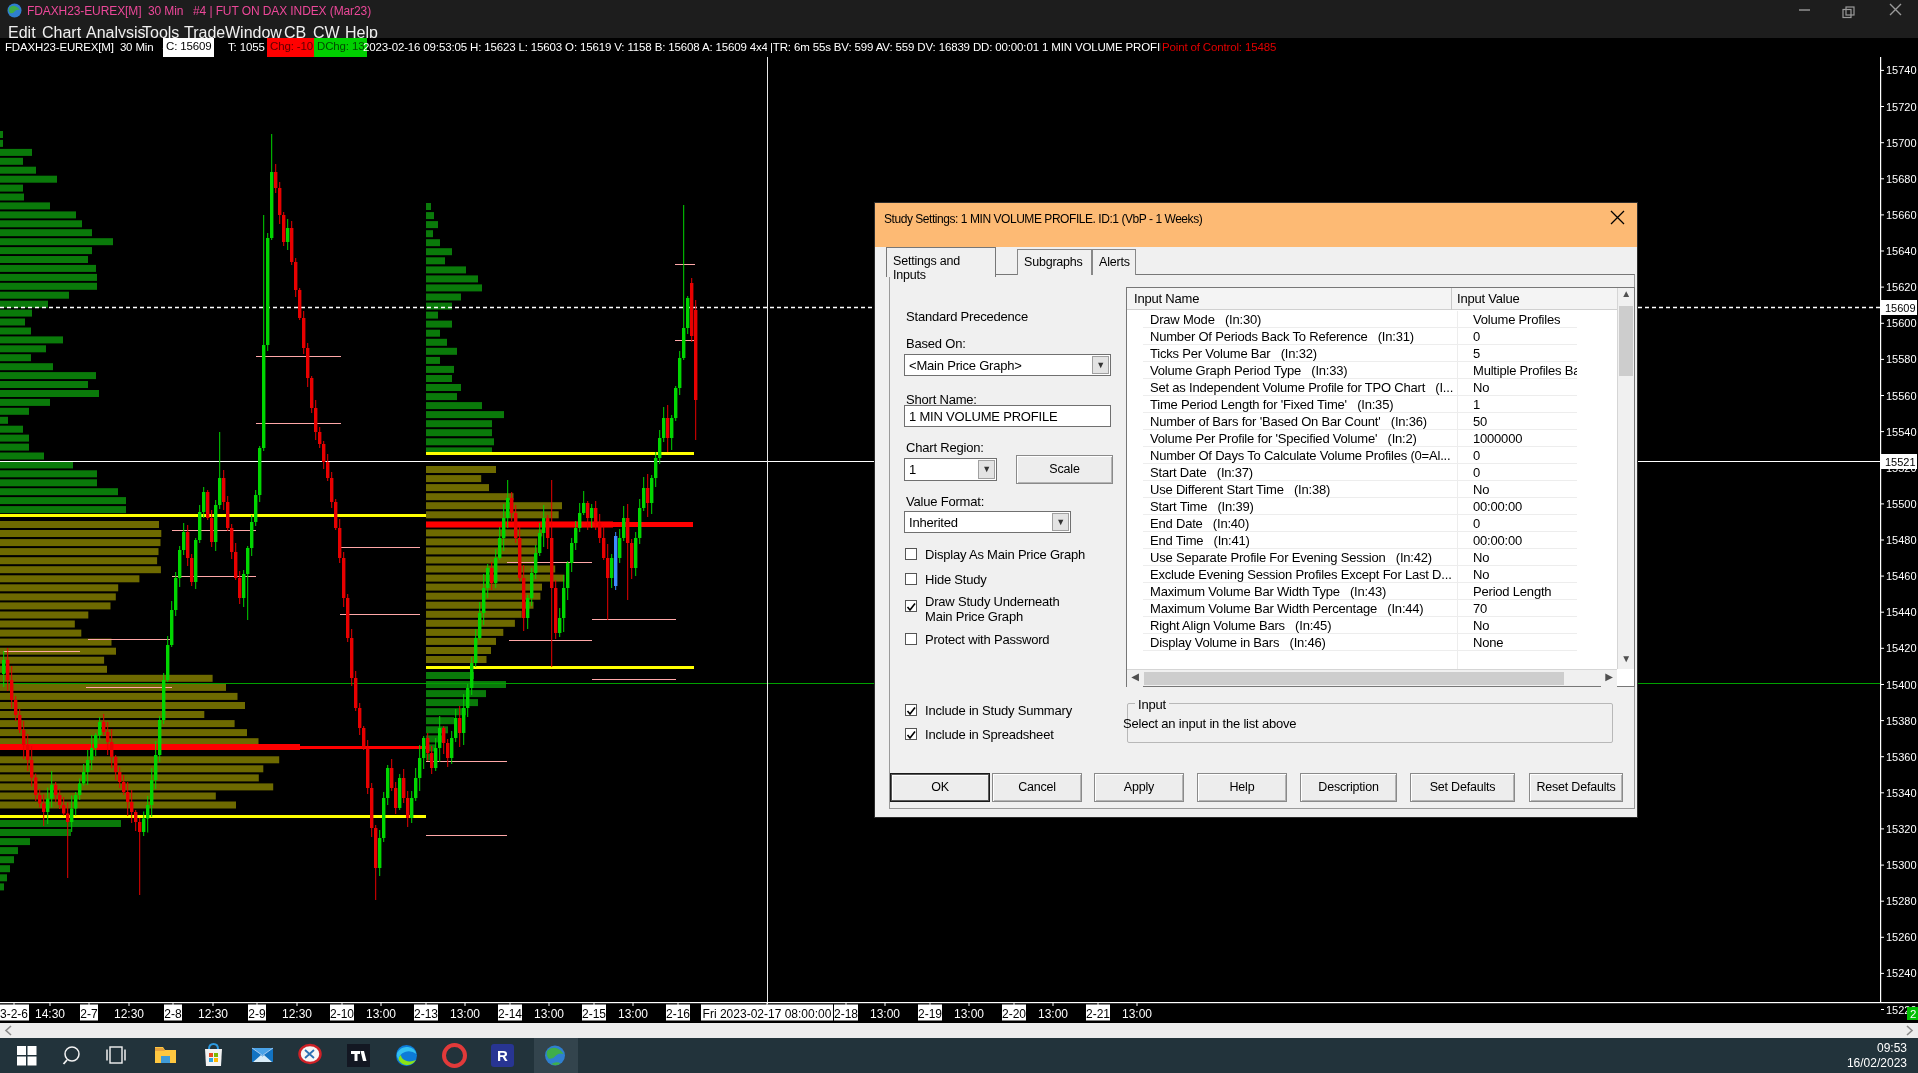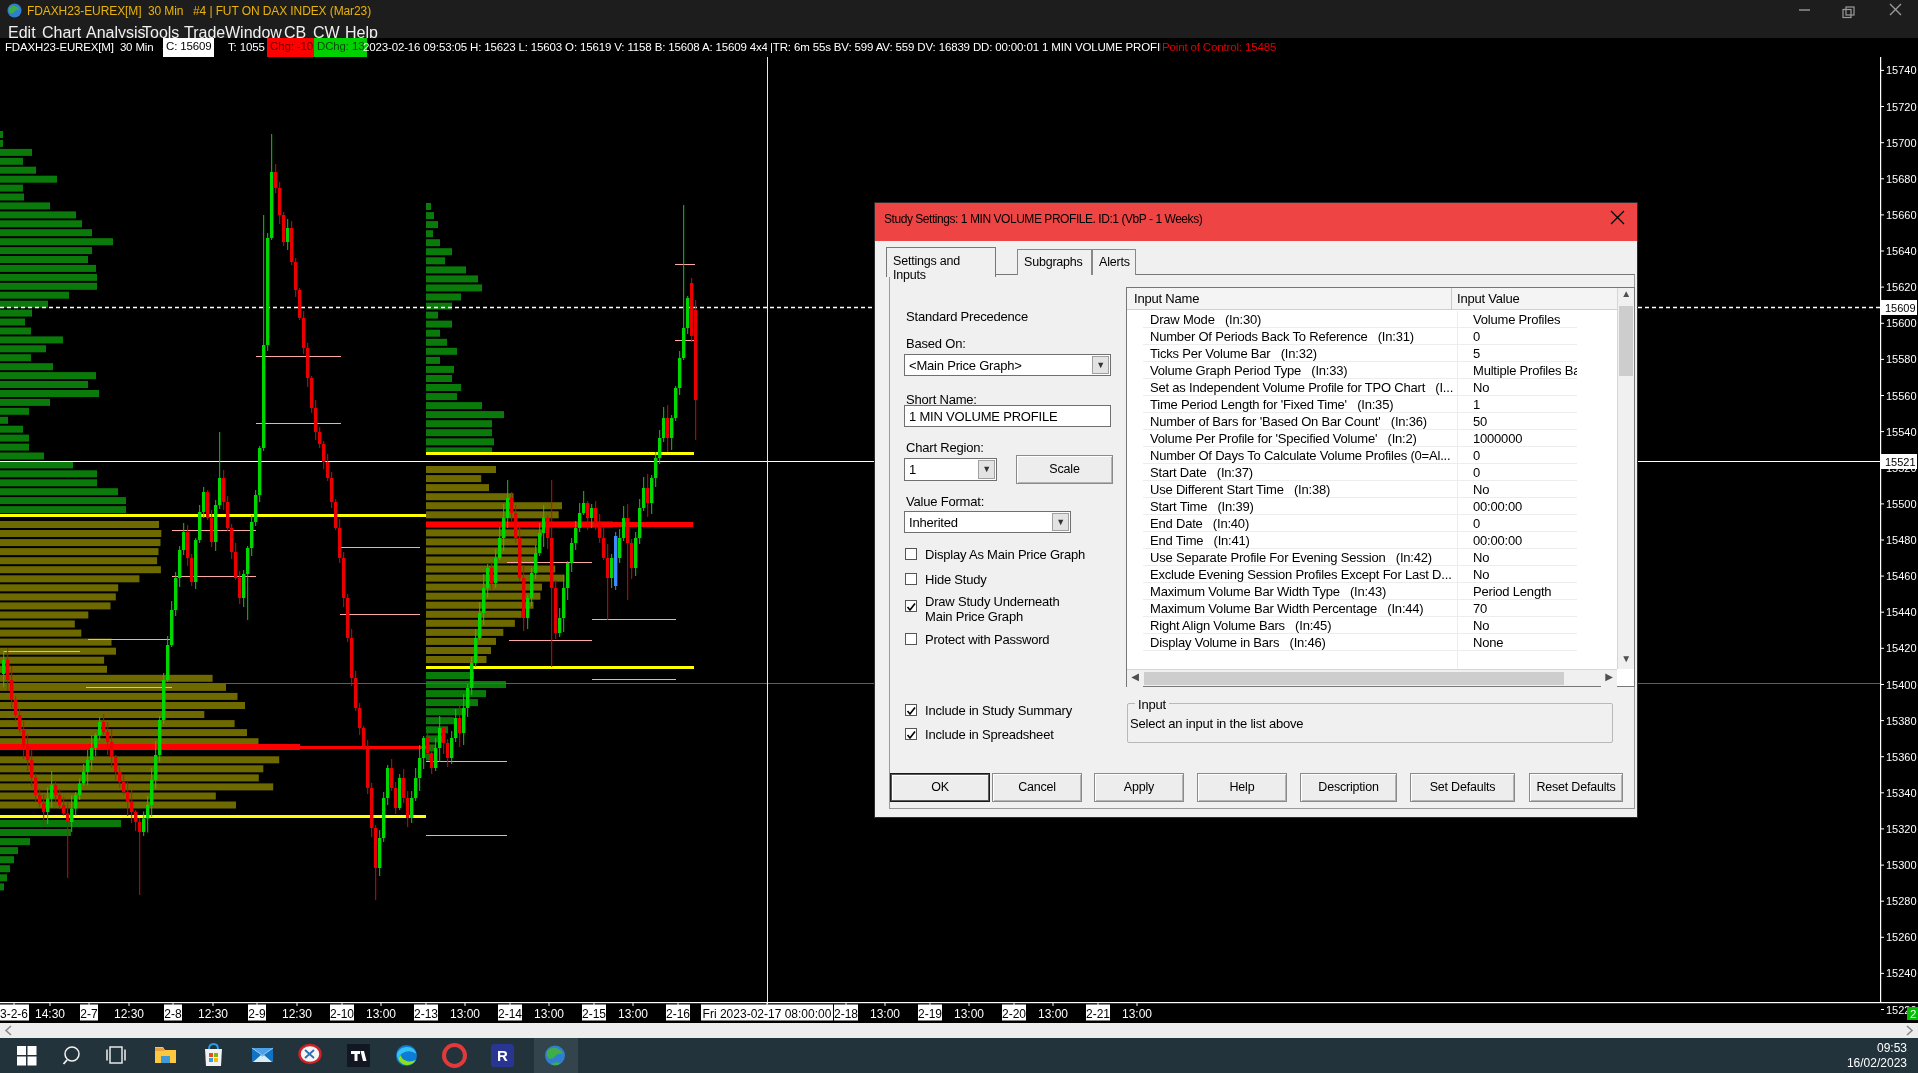--- a/index.html
+++ b/index.html
@@ -3,7 +3,7 @@
 *{margin:0;padding:0;box-sizing:border-box}
 html,body{width:1918px;height:1073px;overflow:hidden;background:#000;font-family:"Liberation Sans",sans-serif}
 #app{position:absolute;left:0;top:0;width:1918px;height:1073px}
-.titlebar{position:absolute;left:0;top:0;width:1918px;height:21px;background:#1d1d1d;color:#eab308;font-size:12.5px}
+.titlebar{position:absolute;left:0;top:0;width:1918px;height:21px;background:#1d1d1d;color:#ec4899;font-size:12.5px}
 .menubar{position:absolute;left:0;top:21px;width:1918px;height:17px;background:#1d1d1d;color:#f0f0f0;font-size:16px}
 .statusbar{position:absolute;left:0;top:38px;width:1918px;height:19px;background:#000;color:#fff;font-size:12.5px;white-space:nowrap;overflow:hidden}
 .statusbar span{position:absolute;top:0;padding:2.5px 0;height:19px;white-space:nowrap;overflow:hidden;font-size:11.5px;letter-spacing:-0.15px}

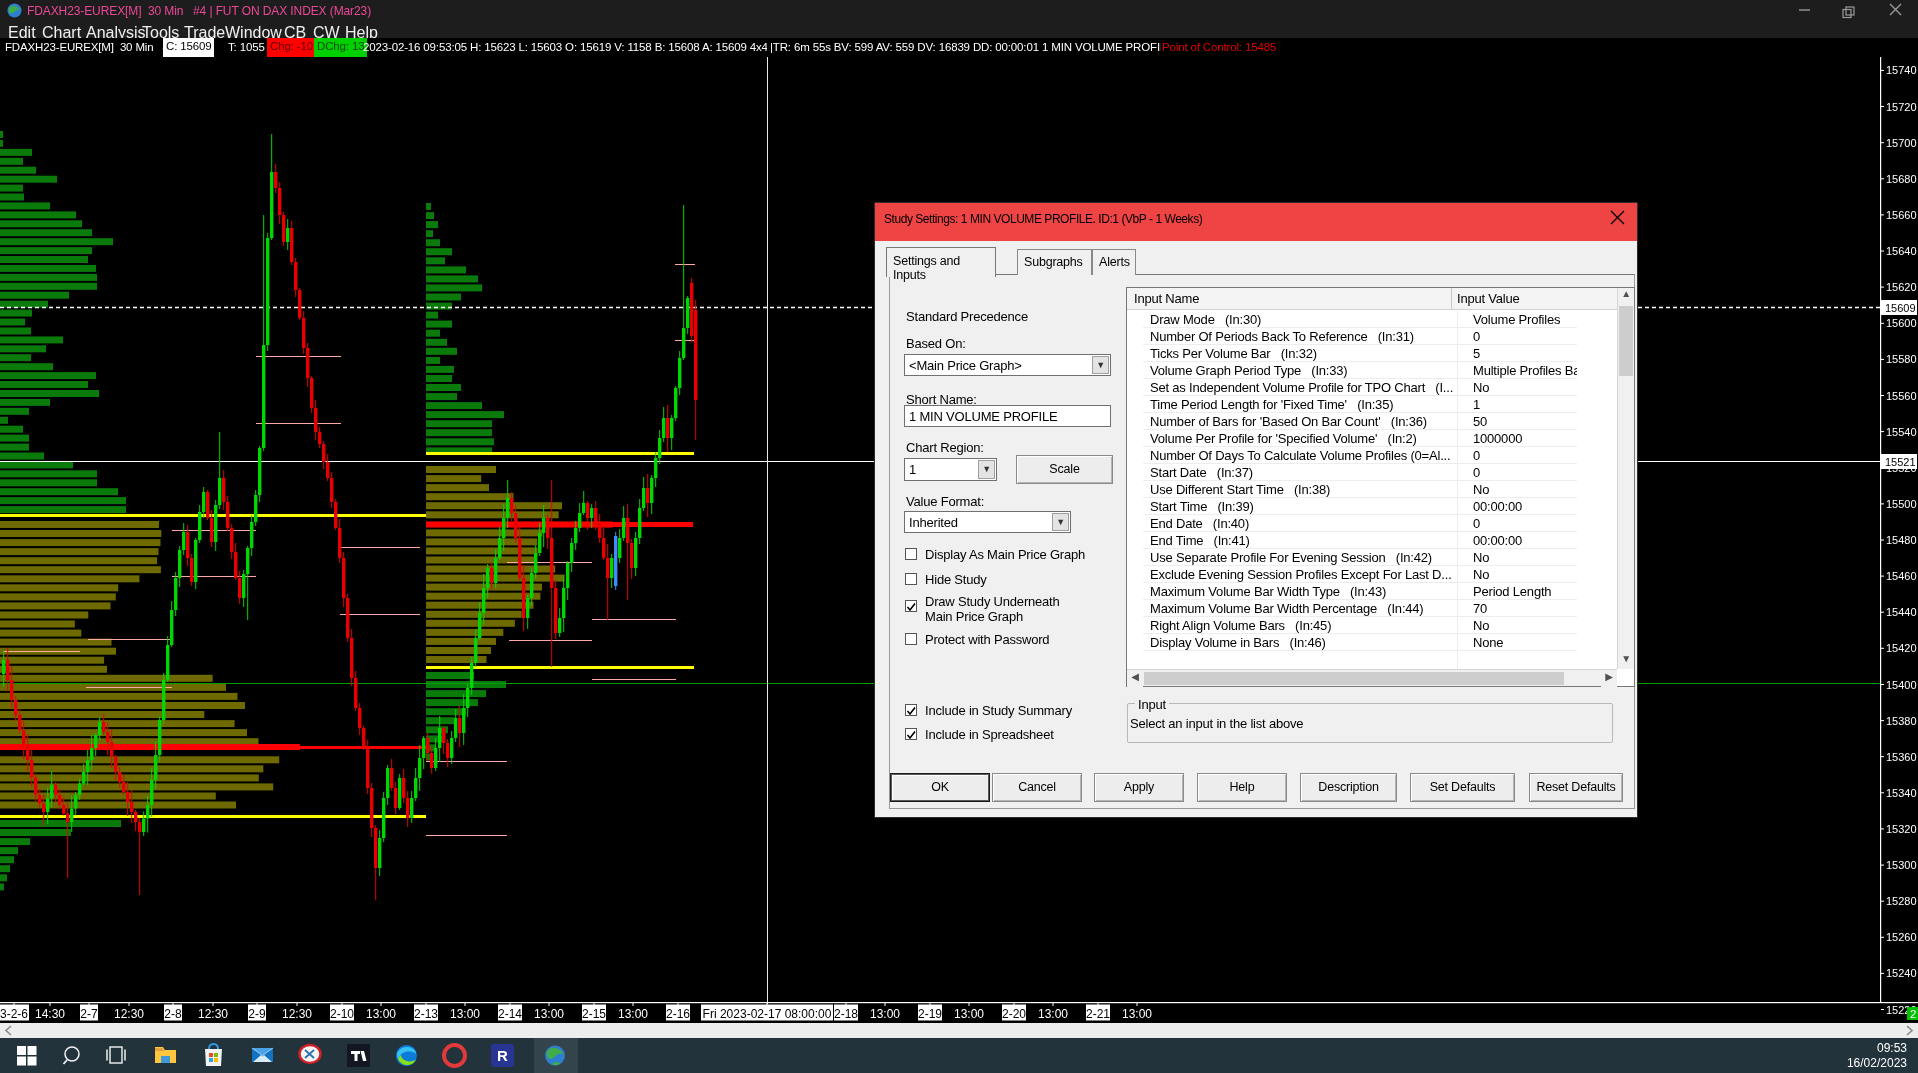--- a/index.html
+++ b/index.html
@@ -8,7 +8,7 @@
 .statusbar{position:absolute;left:0;top:38px;width:1918px;height:19px;background:#000;color:#fff;font-size:12.5px;white-space:nowrap;overflow:hidden}
 .statusbar span{position:absolute;top:0;padding:2.5px 0;height:19px;white-space:nowrap;overflow:hidden;font-size:11.5px;letter-spacing:-0.15px}
 .dlg{position:absolute;left:874px;top:202px;width:764px;height:616px;background:#f0f0f0;border:1px solid #2b2b2b;font-size:13px;color:#000;letter-spacing:-0.2px}
-.dlgtitle{position:absolute;left:0;top:0;width:100%;height:38px;background:#ef4444}
+.dlgtitle{position:absolute;left:0;top:0;width:100%;height:44px;background:#fdba74}
 .dlgtitle .t{position:absolute;left:9px;top:9px;font-size:12px;letter-spacing:-0.45px}
 .dlgx{position:absolute;right:11px;top:6px;width:17px;height:17px;color:#000}
 .tab{position:absolute;top:46px;height:26px;background:#f0f0f0;border:1px solid #888;border-bottom:none;padding:5px 6px 0 6px;font-size:12.5px}

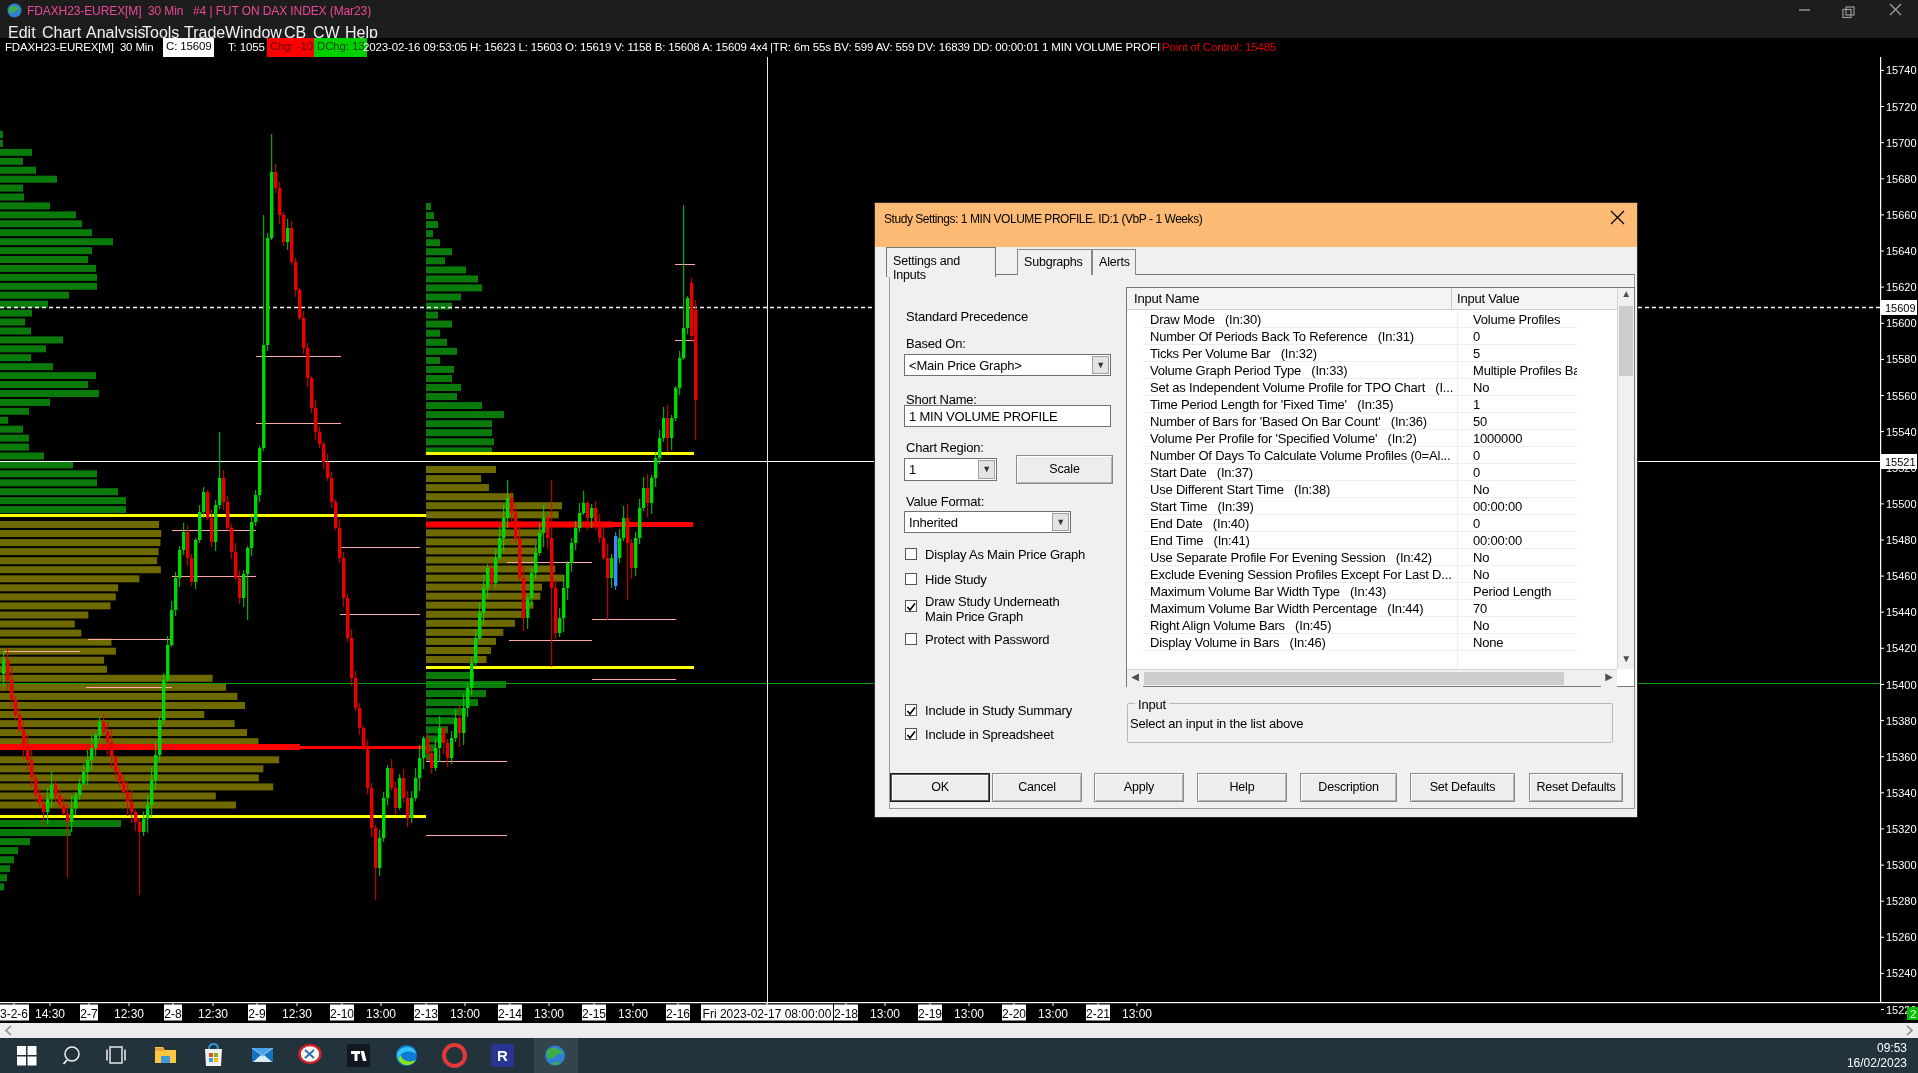--- a/index.html
+++ b/index.html
@@ -950,7 +950,7 @@
  </div>
  <div class="lbl" style="left:260px;top:494px;background:#f0f0f0;padding:0 3px;z-index:2">Input</div>
  <div class="group"></div>
- <div class="lbl" style="left:255px;top:513px">Select an input in the list above</div>
+ <div class="lbl" style="left:248px;top:513px">Select an input in the list above</div>
 
  <div class="btn" style="left:15px;top:570px;width:100px;border:1px solid #1a1a1a;box-shadow:inset 0 0 0 1px #5a5a5a, inset 2px 2px 0 #fff">OK</div>
  <div class="btn" style="left:117px;top:570px;width:90px">Cancel</div>

